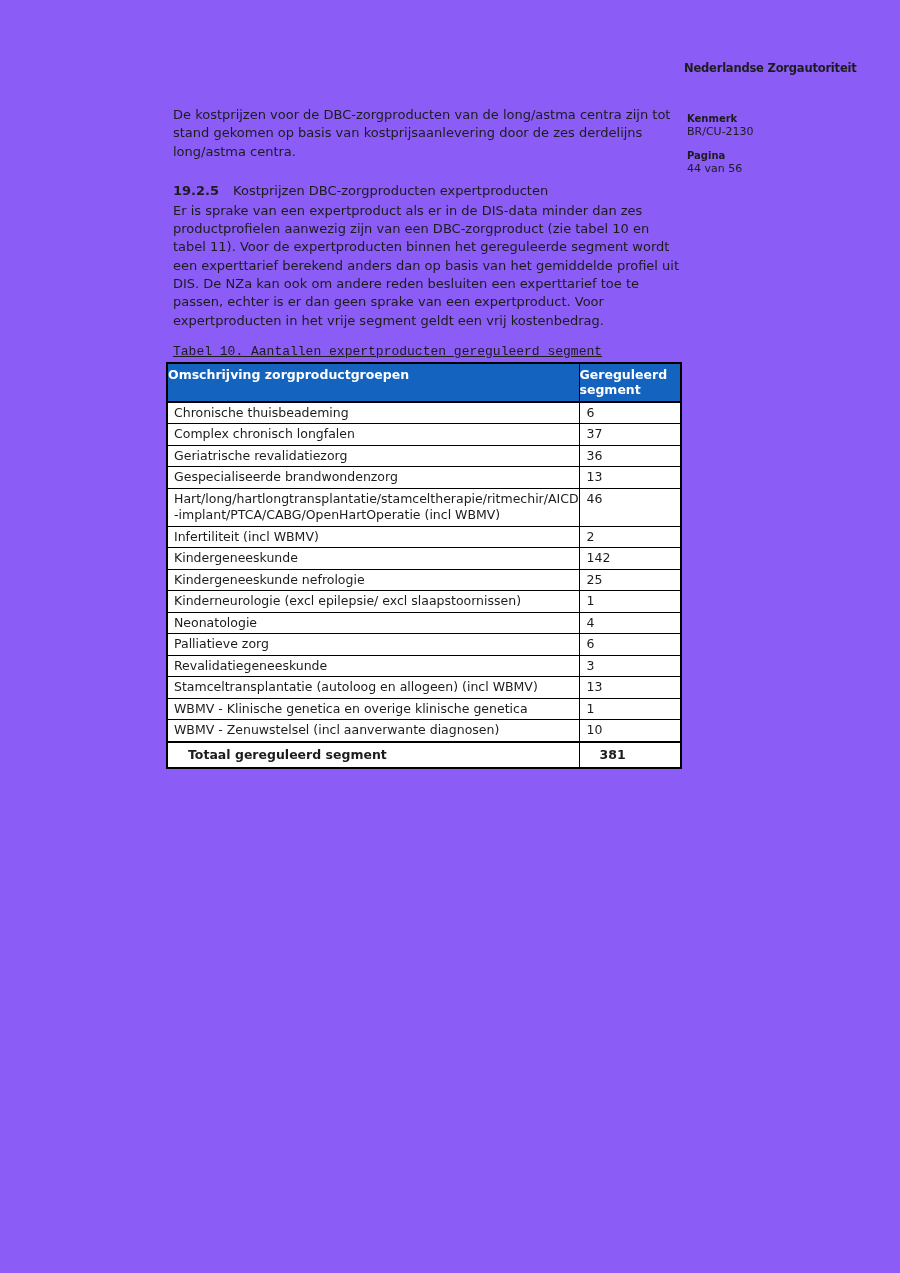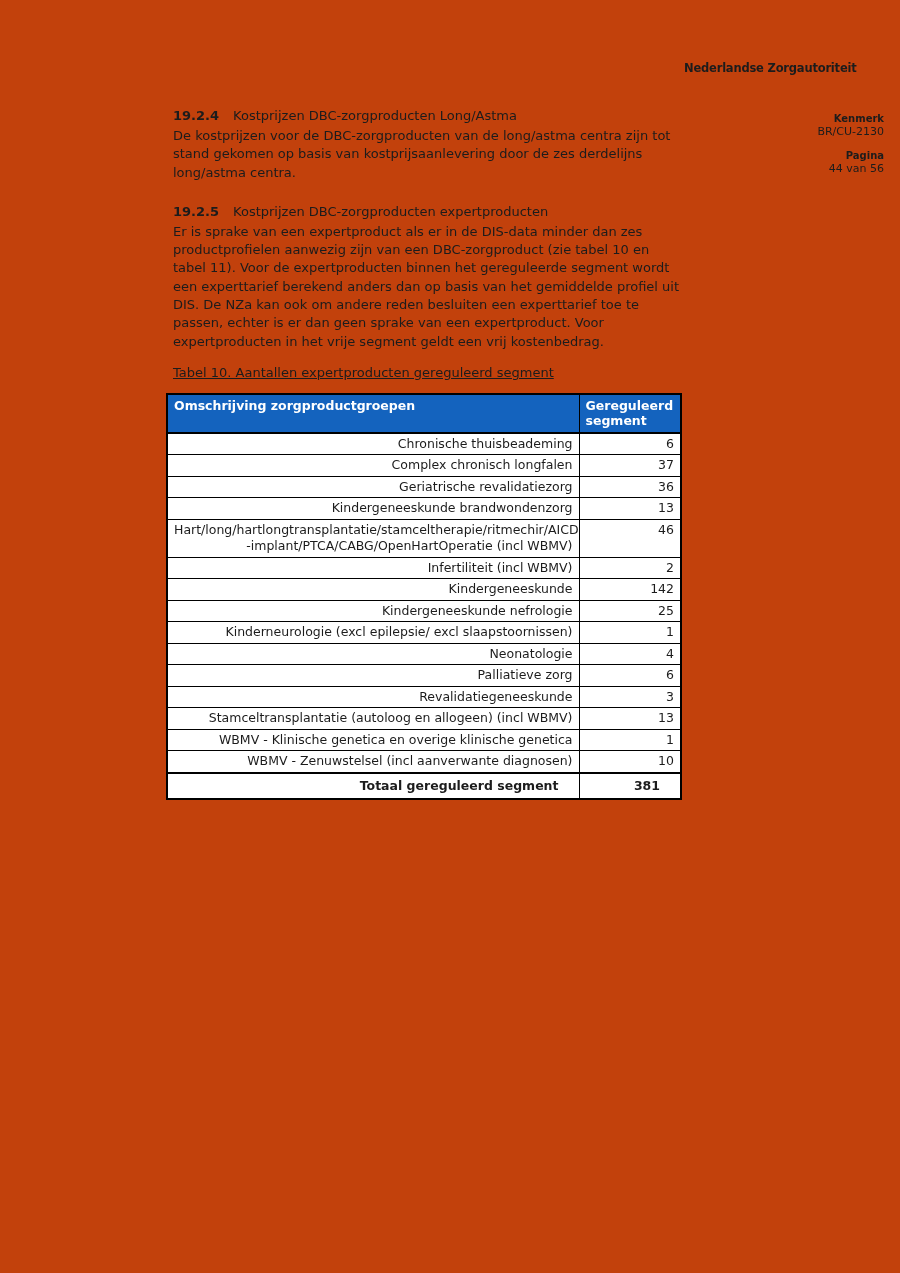--- a/index.html
+++ b/index.html
@@ -12,7 +12,7 @@
     color: #1c1c1c;
     overflow: hidden;
   }
-  .page { position: absolute; inset: 0; background: #c2410c; }
+  .page { position: absolute; inset: 0; background: #8b5cf6; }
 
   
   .brand {

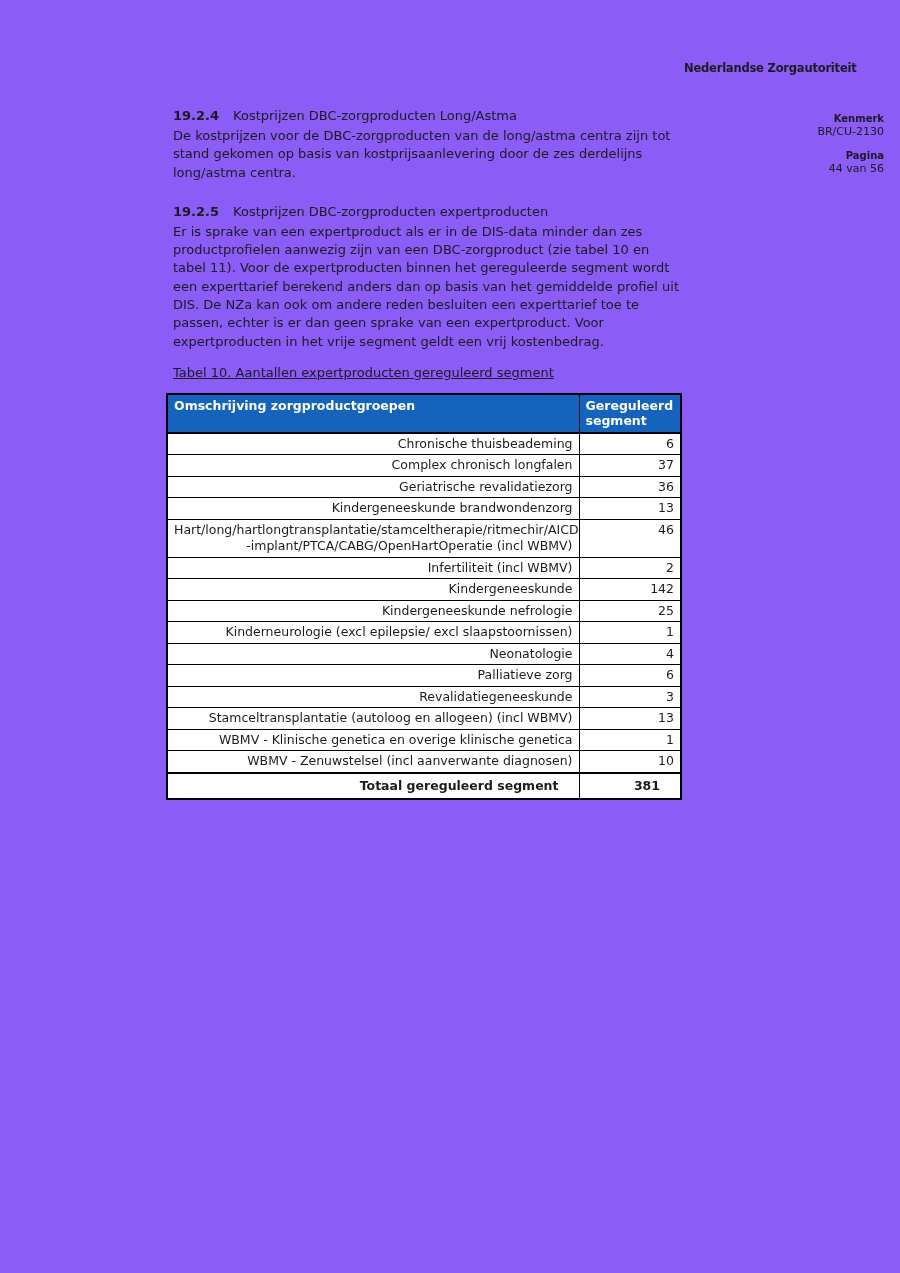--- a/index.html
+++ b/index.html
@@ -105,9 +105,6 @@
   <div class="main">
 
     <div class="section section-1">
-      <div class="section-heading">
-        <span class="num">19.2.4</span><span>Kostprijzen DBC-zorgproducten Long/Astma</span>
-      </div>
       <div class="para">De kostprijzen voor de DBC-zorgproducten van de long/astma centra zijn tot stand gekomen op basis van kostprijsaanlevering door de zes derdelijns long/astma centra.</div>
     </div>
 

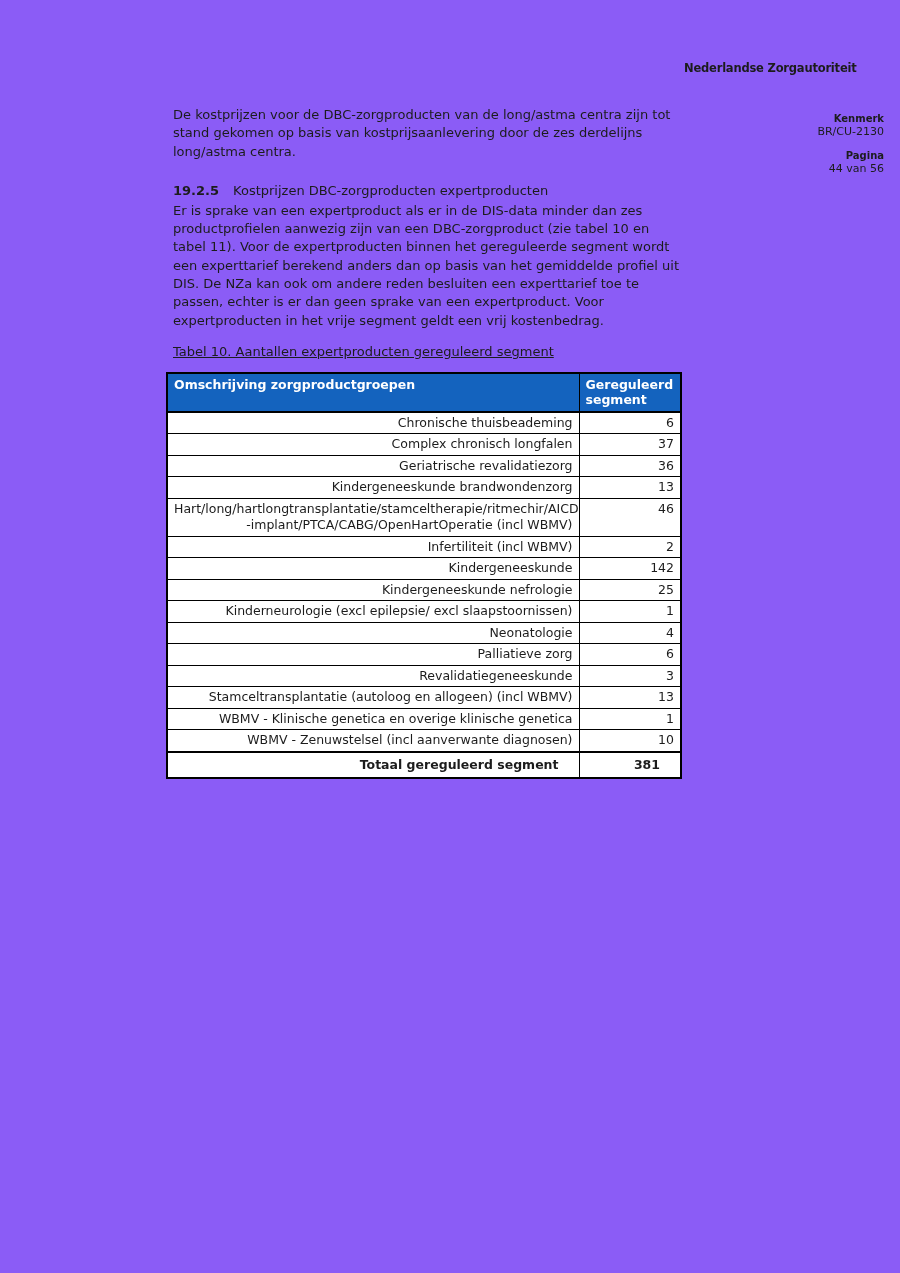--- a/index.html
+++ b/index.html
@@ -25,7 +25,7 @@
   }
 
   
-  .sidebar { position: absolute; left: 724px; top: 112px; width: 160px; text-align: right; }
+  .sidebar { position: absolute; left: 687px; top: 112px; width: 160px; }
   .sidebar .label { font-size: 10px; font-weight: bold; line-height: 13px; }
   .sidebar .value { font-size: 11px; line-height: 14px; margin-bottom: 10px; }
 

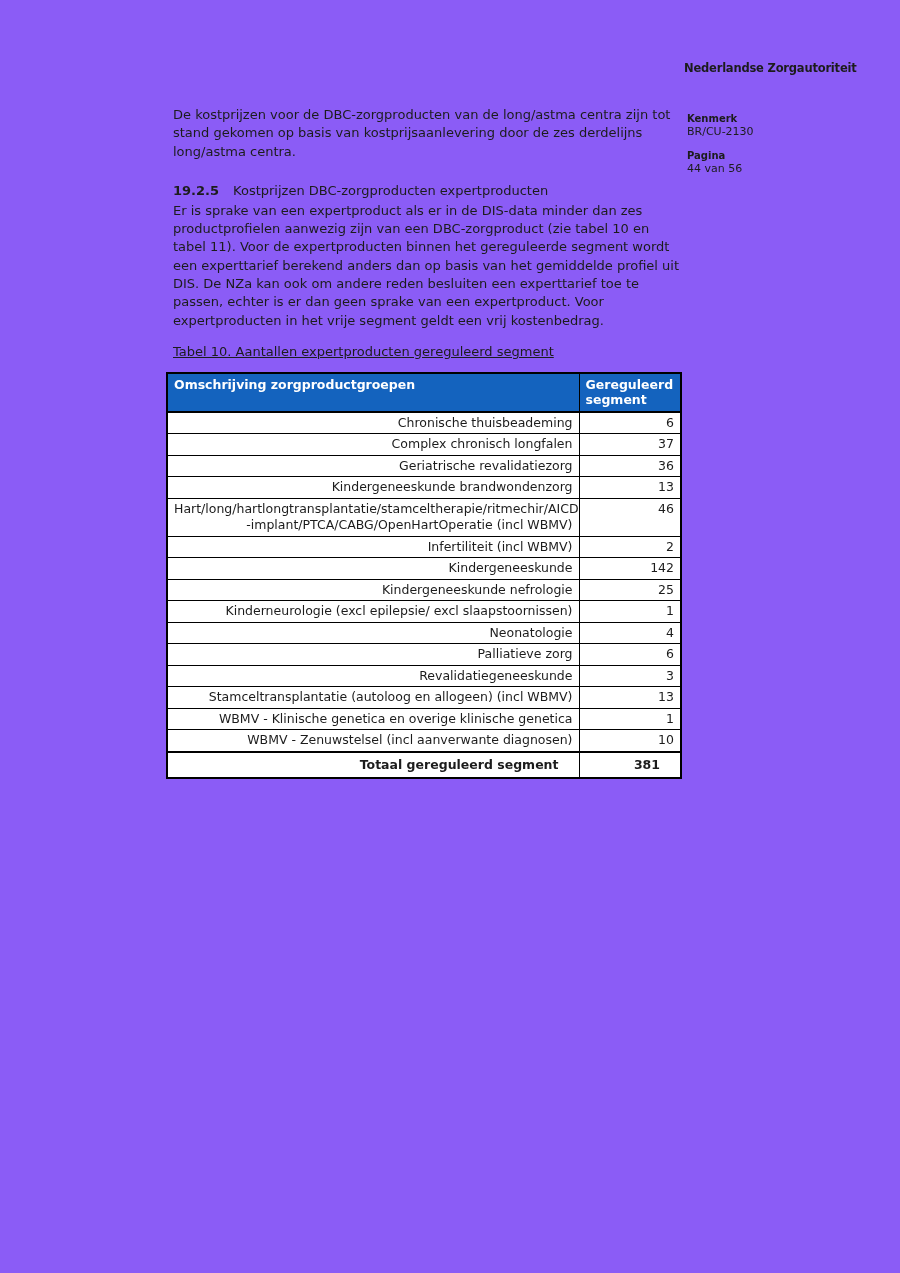--- a/index.html
+++ b/index.html
@@ -46,8 +46,9 @@
     font-size: 13px;
     line-height: 17px;
     text-decoration: underline;
-    margin-bottom: 12px;
+    margin-bottom: 2px;
     white-space: nowrap;
+    font-family: Liberation Mono, monospace;
   }
 
   

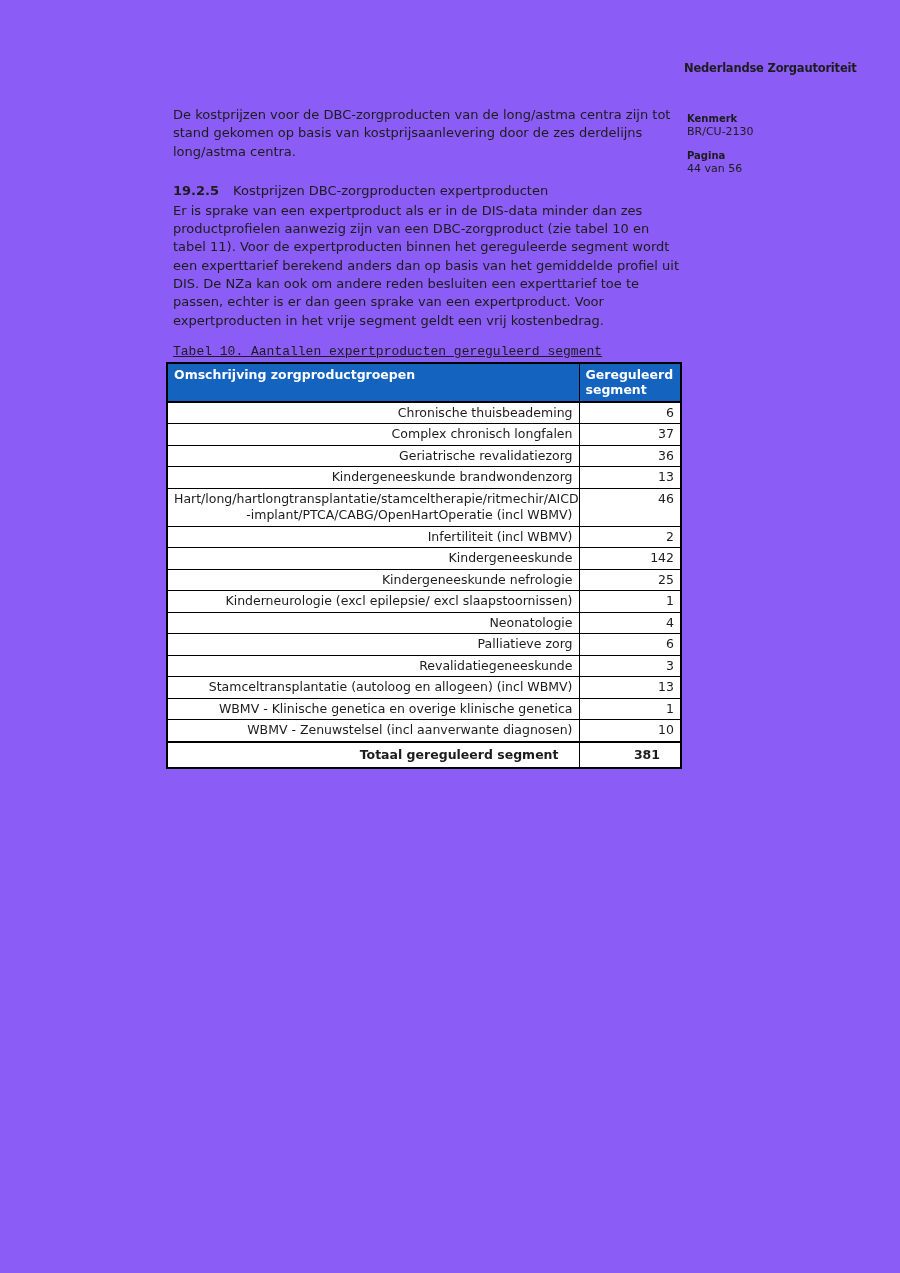--- a/index.html
+++ b/index.html
@@ -68,7 +68,7 @@
     text-align: left;
     font-size: 12.5px;
     line-height: 15px;
-    padding: 3px 6px 4px 6px;
+    padding: 3px 6px 4px 0;
     border: 1px solid #000;
     border-bottom: 2px solid #000;
     vertical-align: top;

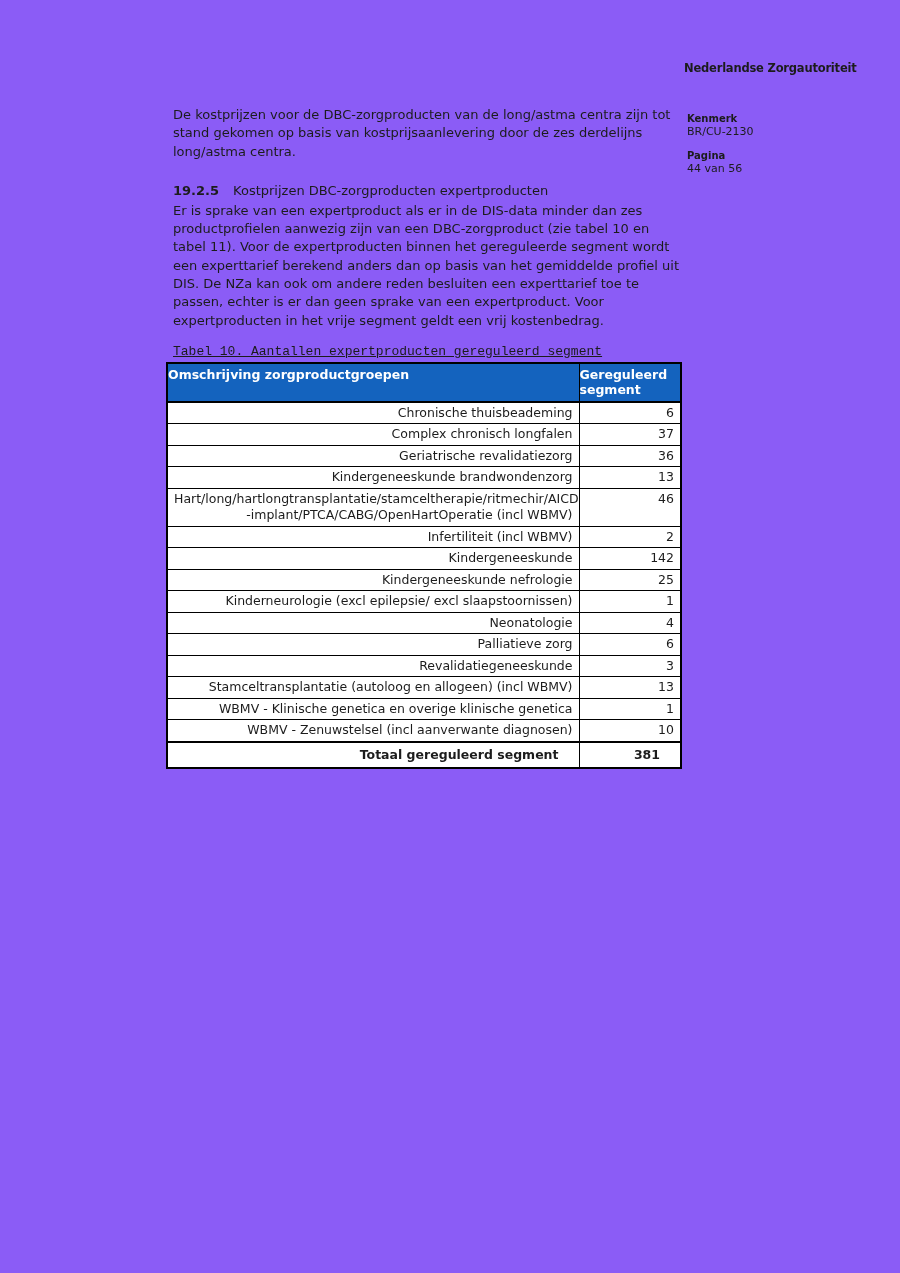--- a/index.html
+++ b/index.html
@@ -80,7 +80,6 @@
     border: 1px solid #000;
     vertical-align: top;
     background: #fff;
-    text-align: right;
   }
   .expert-table td.val { padding-left: 7px; }
   .expert-table tr.total-row td {

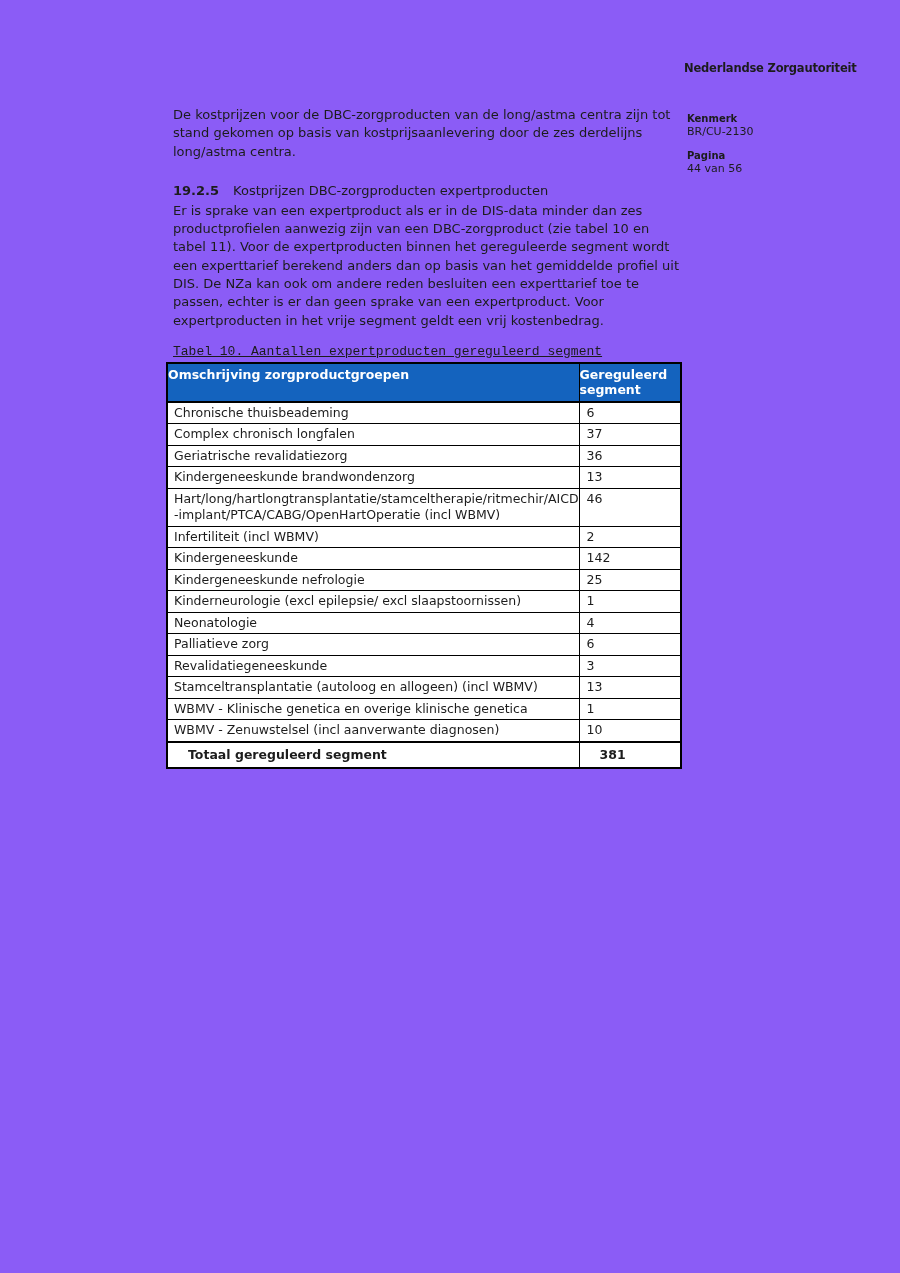--- a/index.html
+++ b/index.html
@@ -142,7 +142,7 @@
             <td class="val">36</td>
           </tr>
           <tr>
-            <td>Kindergeneeskunde brandwondenzorg</td>
+            <td>Gespecialiseerde brandwondenzorg</td>
             <td class="val">13</td>
           </tr>
           <tr>

